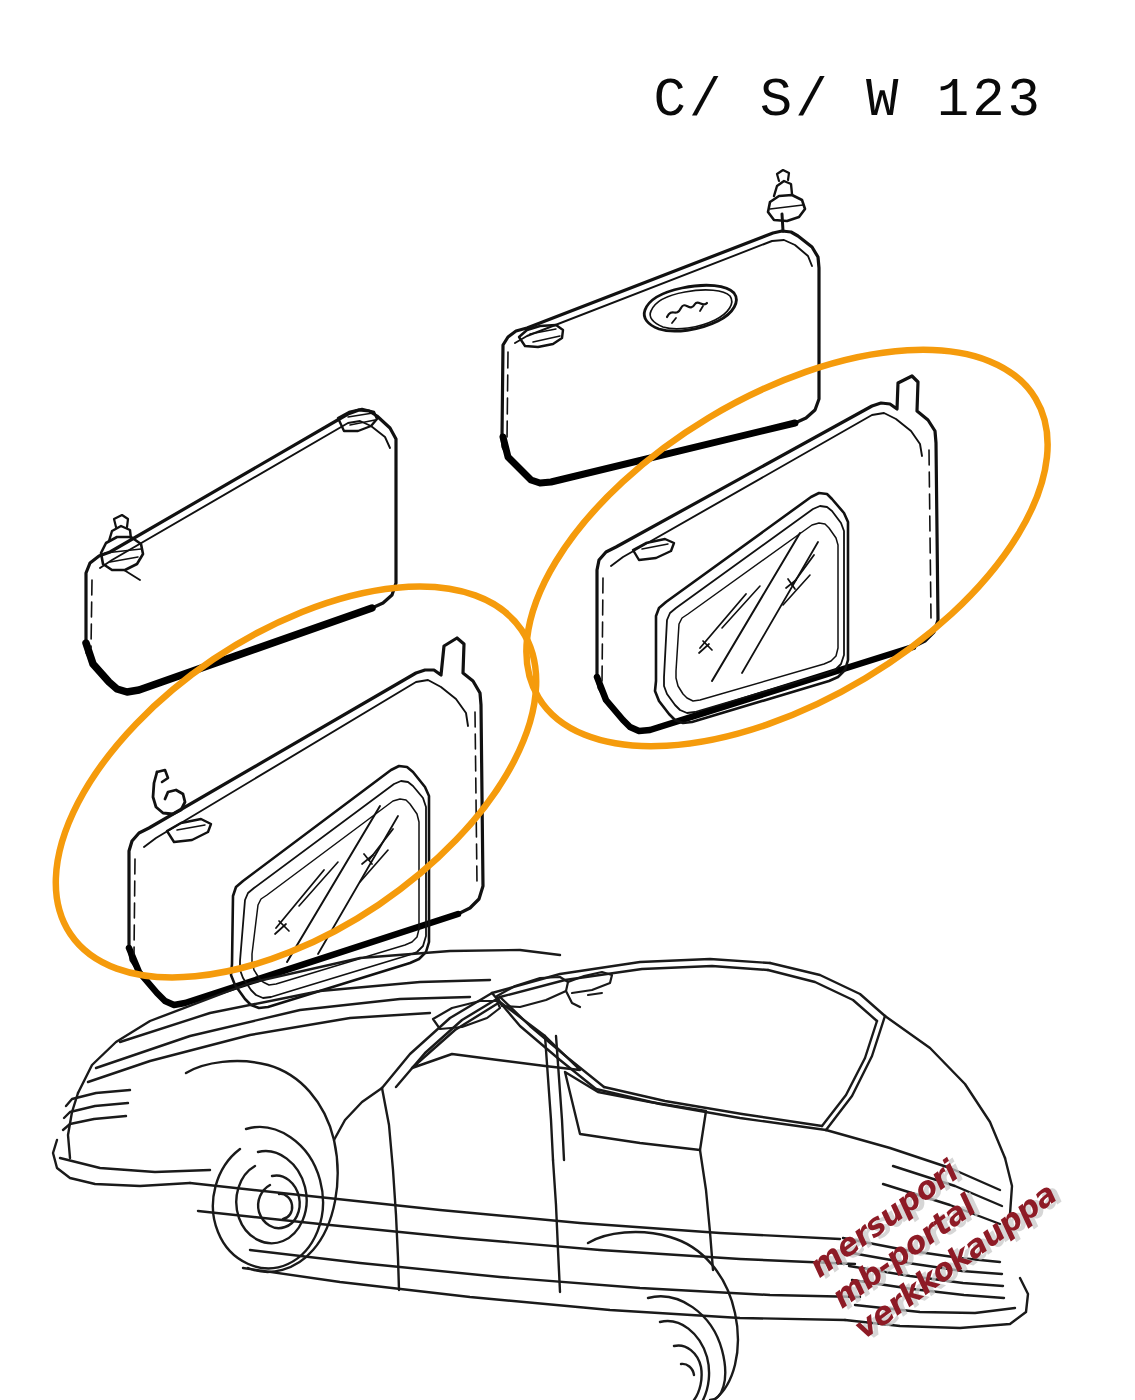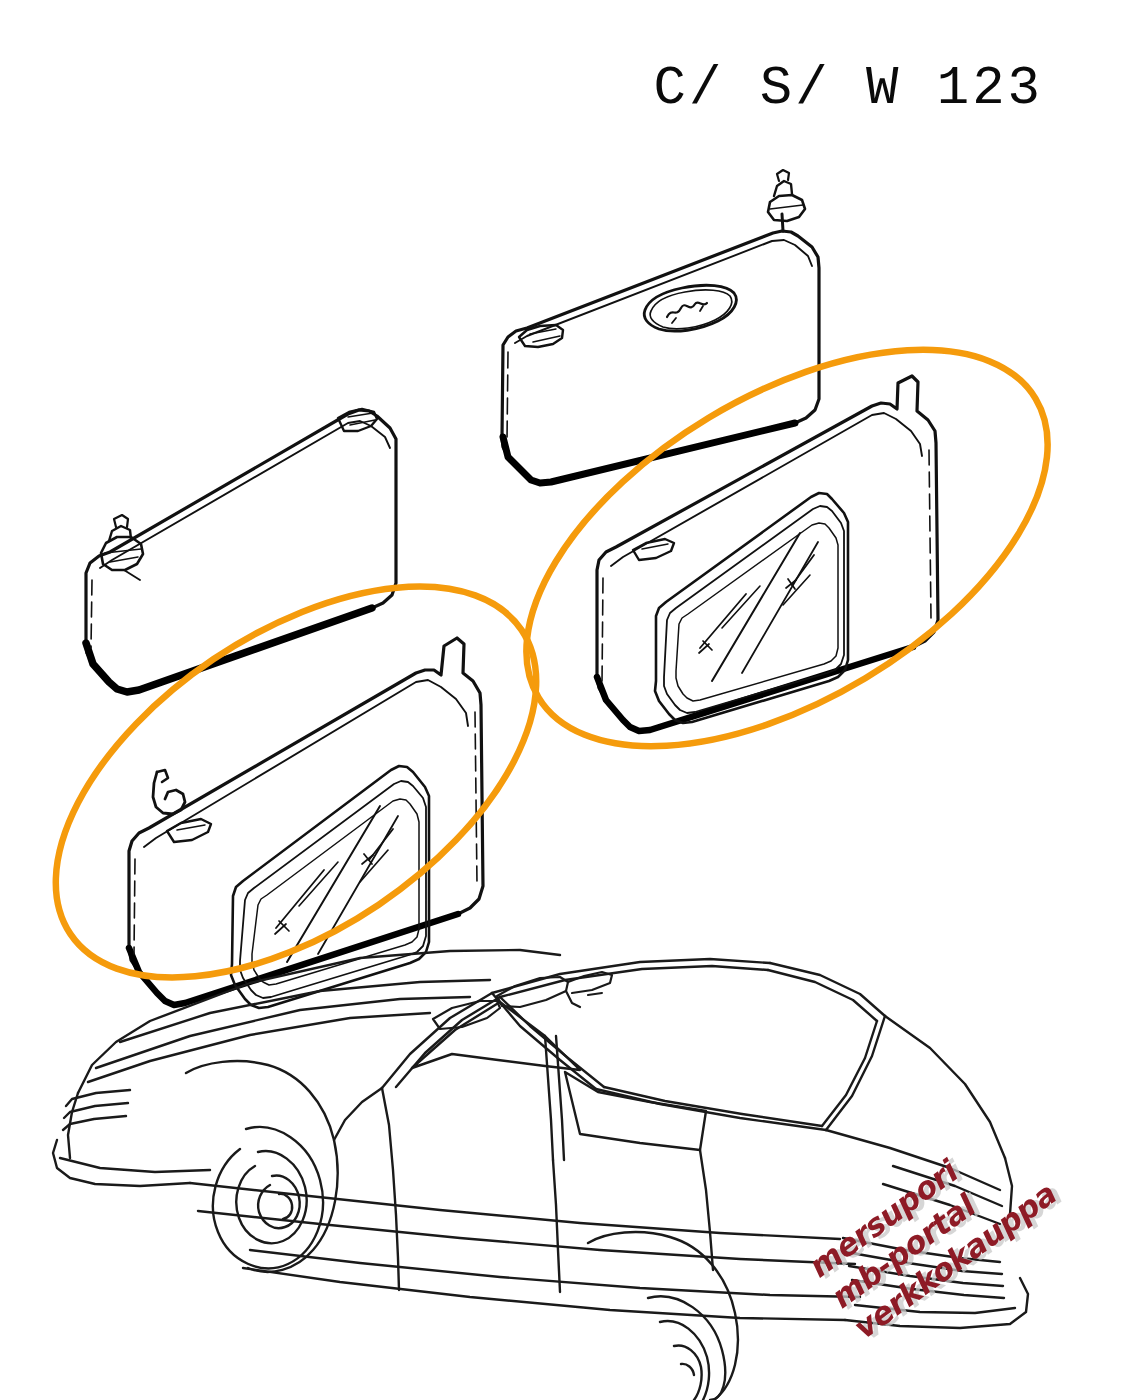--- a/index.html
+++ b/index.html
@@ -21,7 +21,7 @@
   #title {
     position: absolute;
     right: 92px;
-    top: 62px;
+    top: 74px;
     font-family: "Liberation Mono", "DejaVu Sans Mono", monospace;
     font-size: 54px;
     letter-spacing: 3px;

